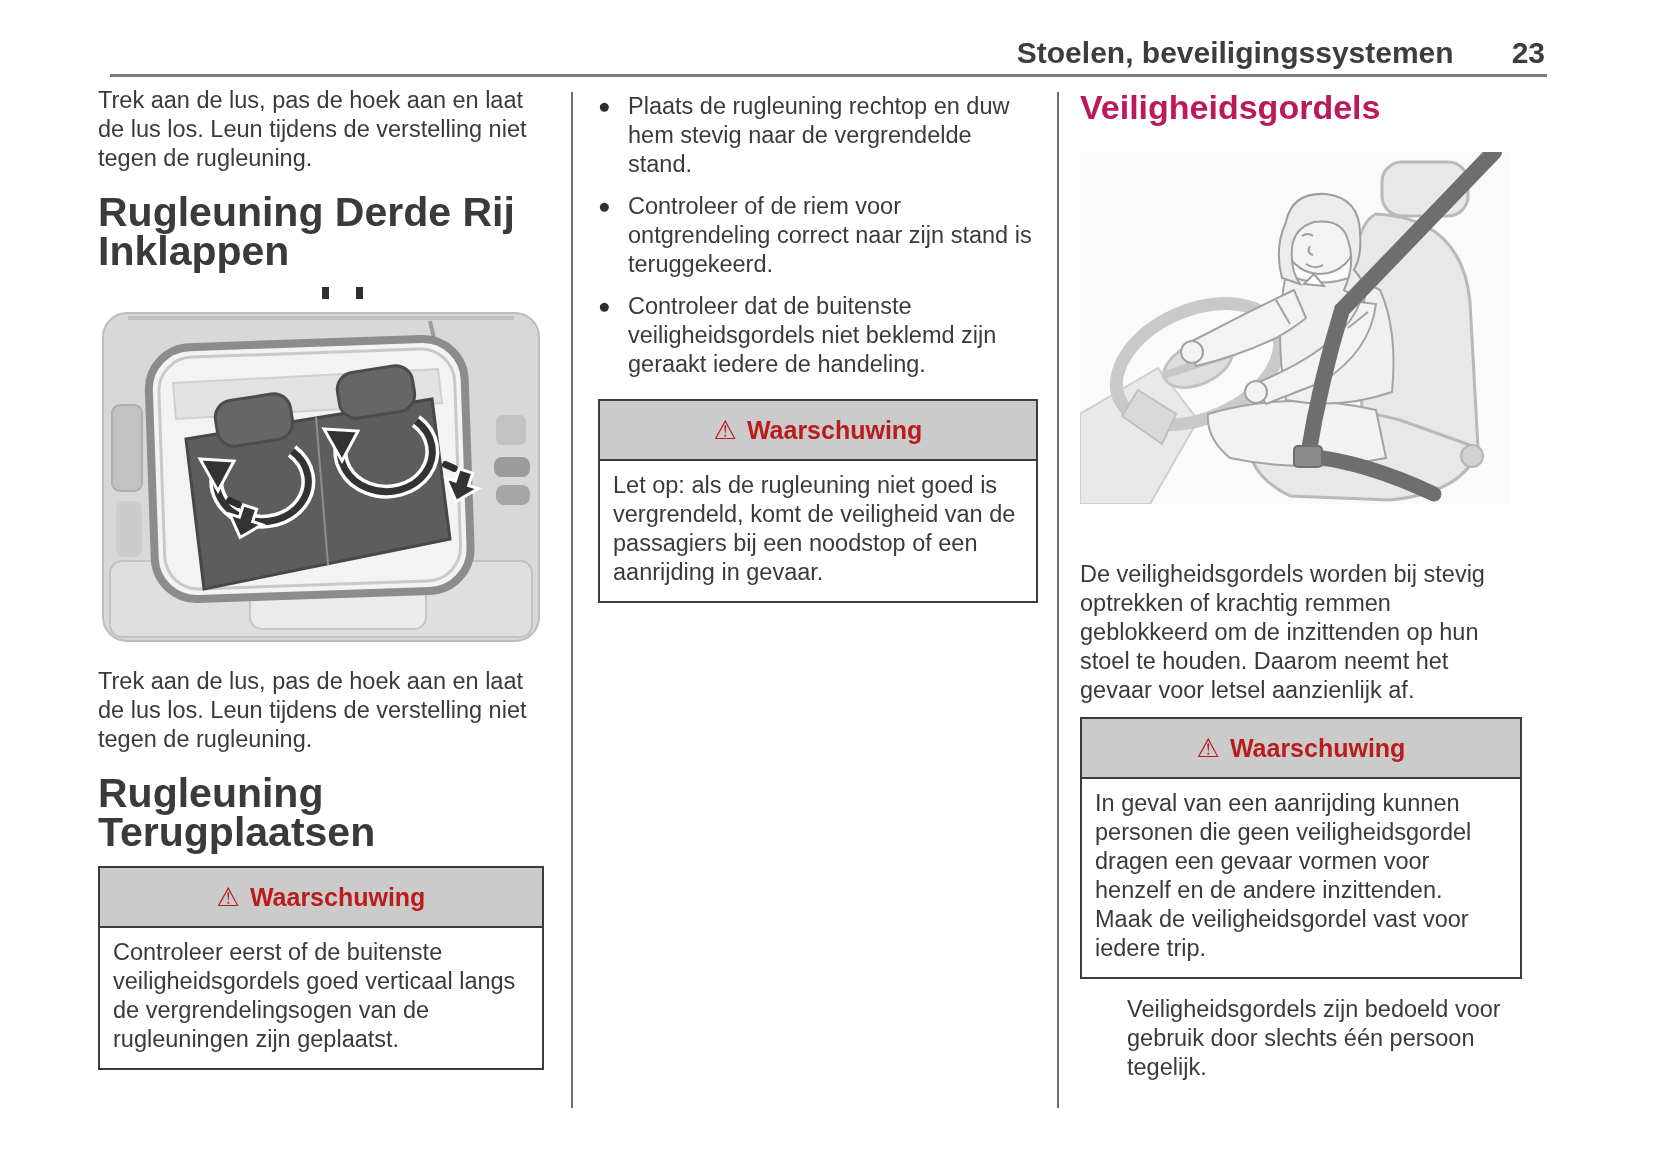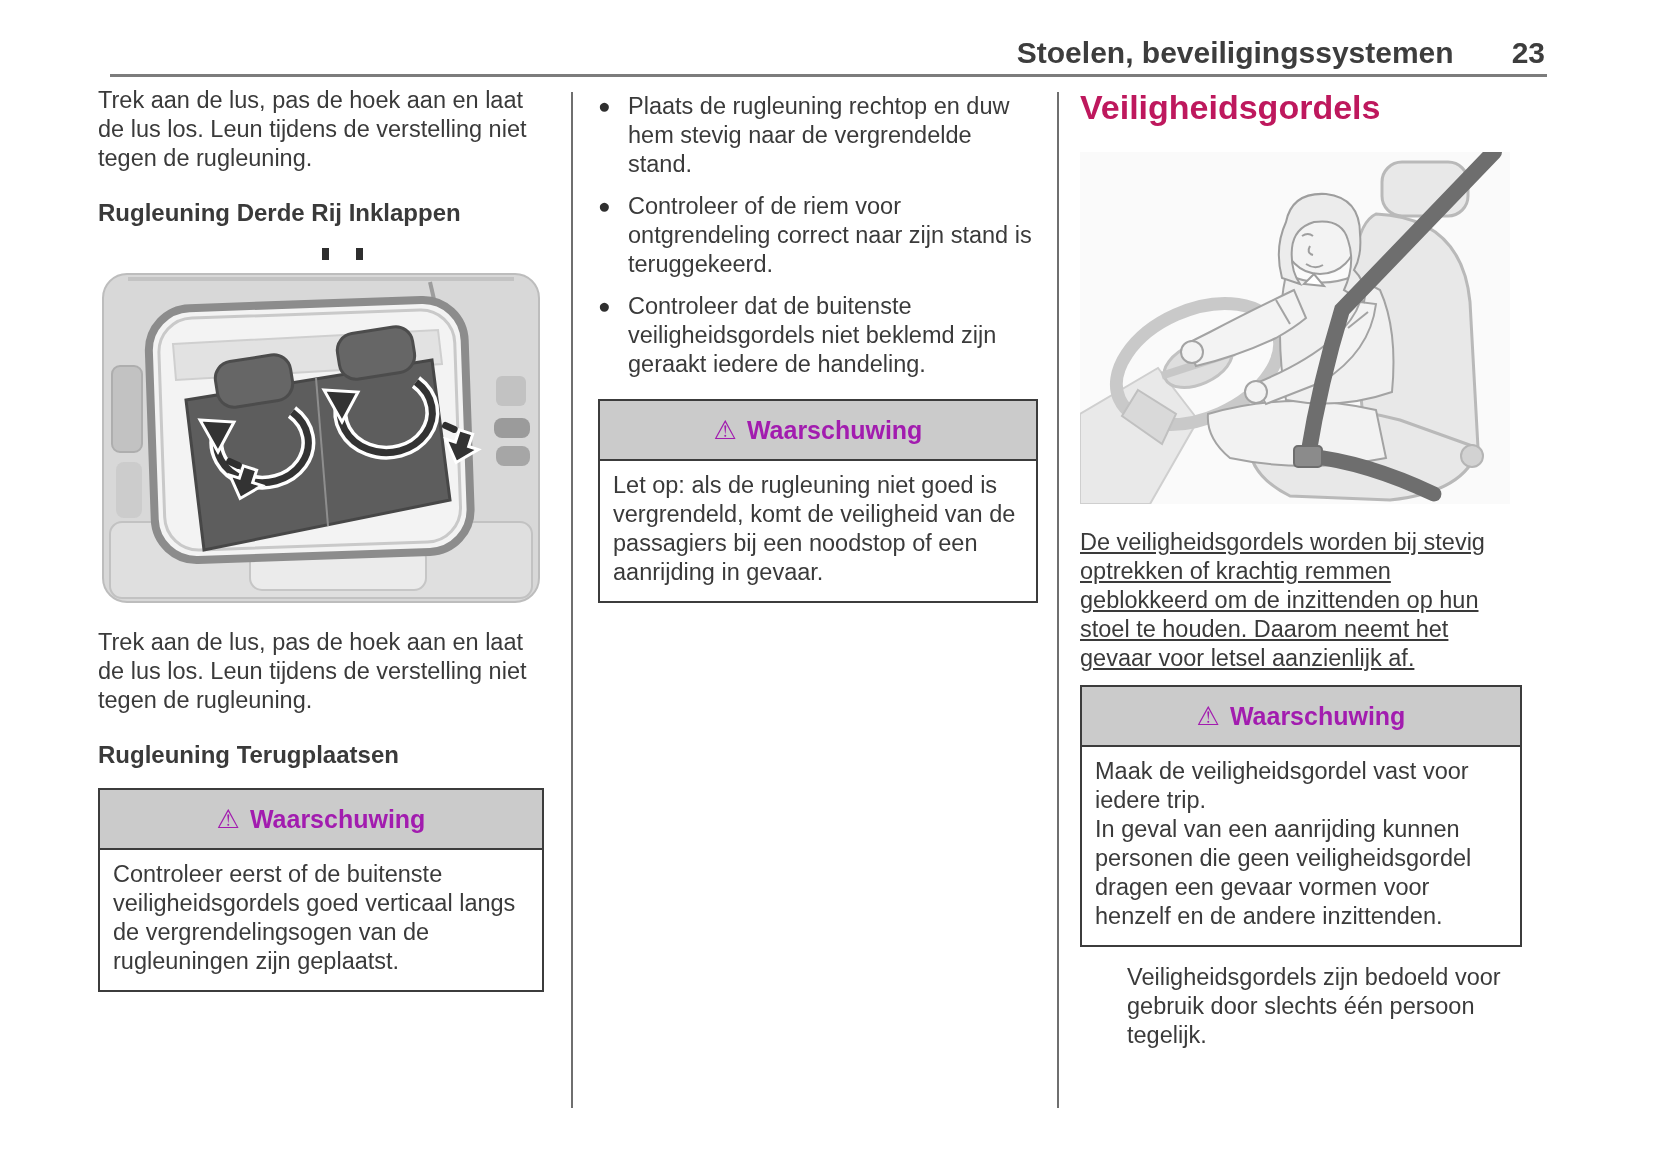--- a/index.html
+++ b/index.html
@@ -32,7 +32,7 @@
   .vdiv2{left:1057px;}
 
   p{margin:0;}
-  .h-section{font-size:24px;line-height:39px;font-weight:bold;margin:20px 0 0 0;color:#3a3a3a;}
+  .h-section{font-size:41px;line-height:39px;font-weight:bold;margin:20px 0 0 0;color:#3a3a3a;}
   .h-chapter{font-size:34px;line-height:42px;font-weight:bold;margin:0;color:#be185d;}
 
   .figure{display:block;}

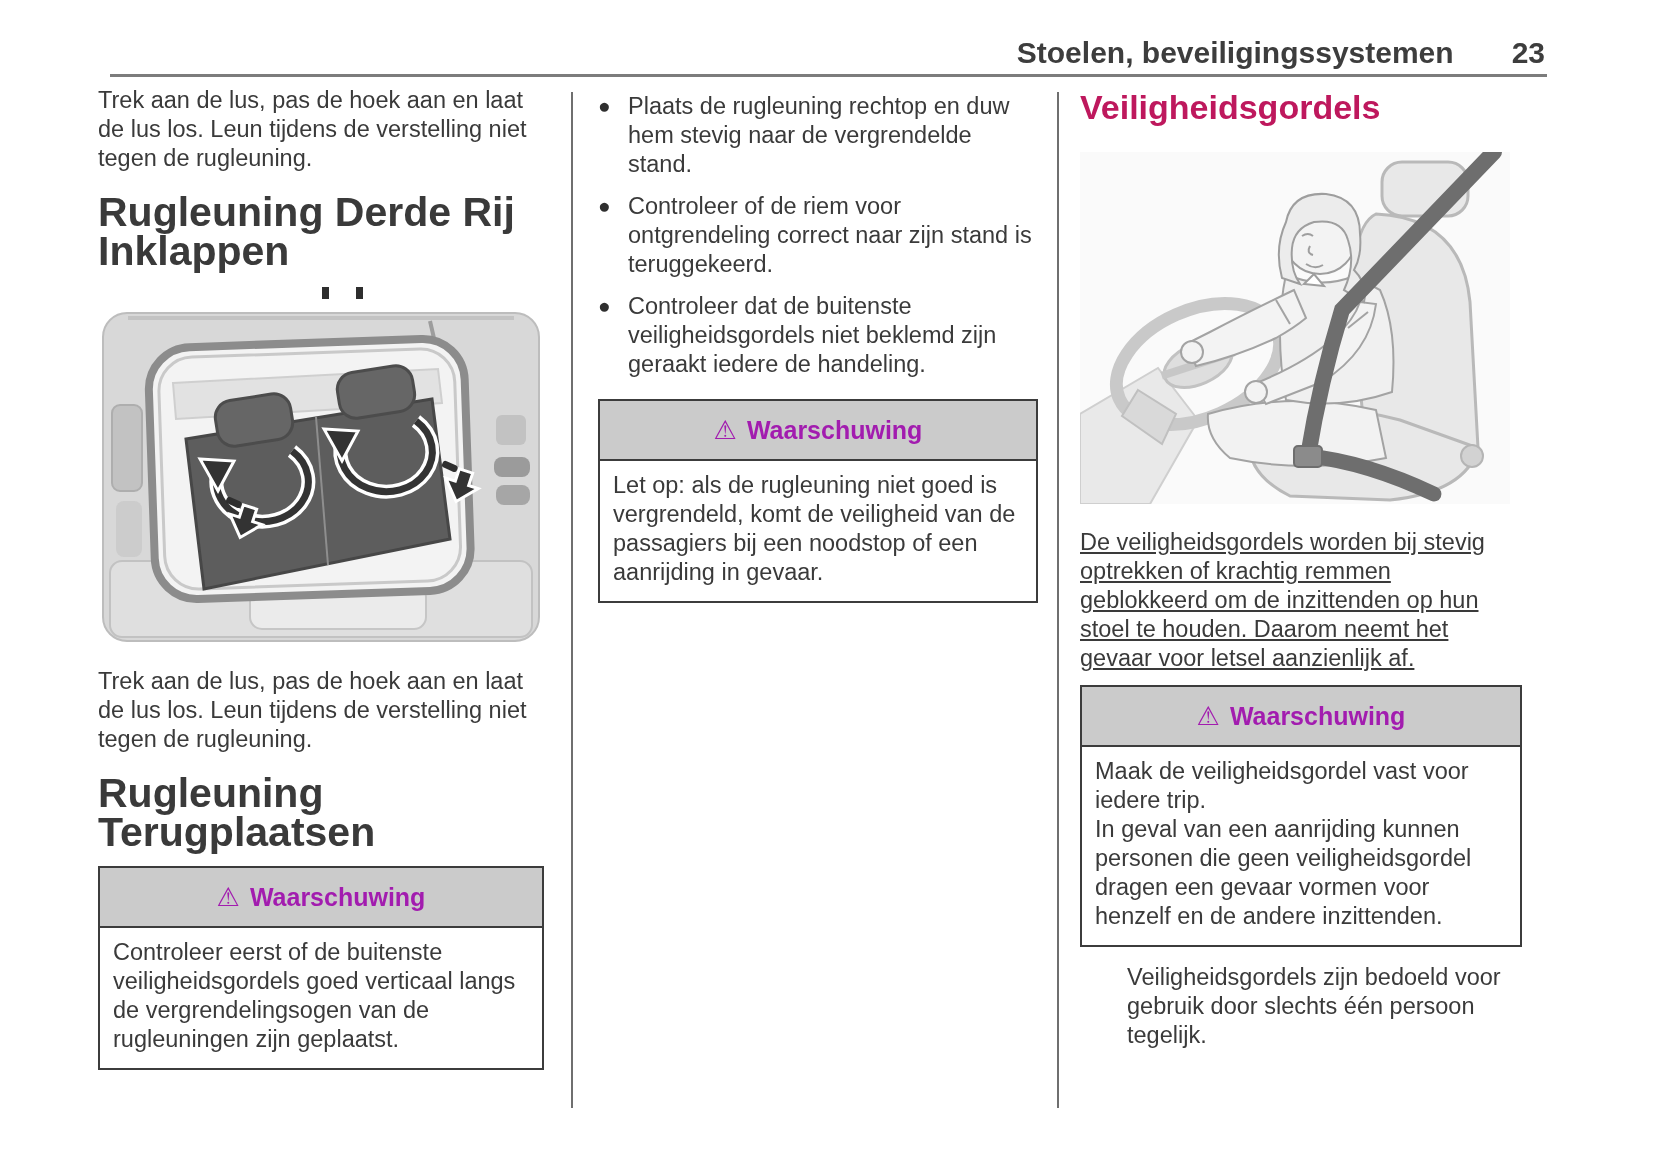--- a/index.html
+++ b/index.html
@@ -55,7 +55,7 @@
   .warnbox .hd{
     background:#cbcbcb;border-bottom:2px solid #3c3c3c;
     text-align:center;font-weight:bold;font-size:25px;line-height:32px;
-    padding:13px 0;color:#a21caf;
+    padding:13px 0;color:#b91c1c;
   }
   .warnbox .hd .tri{font-weight:normal;font-size:26px;margin-right:10px;}
   .warnbox .bd{padding:10px 13px 14px 13px;}

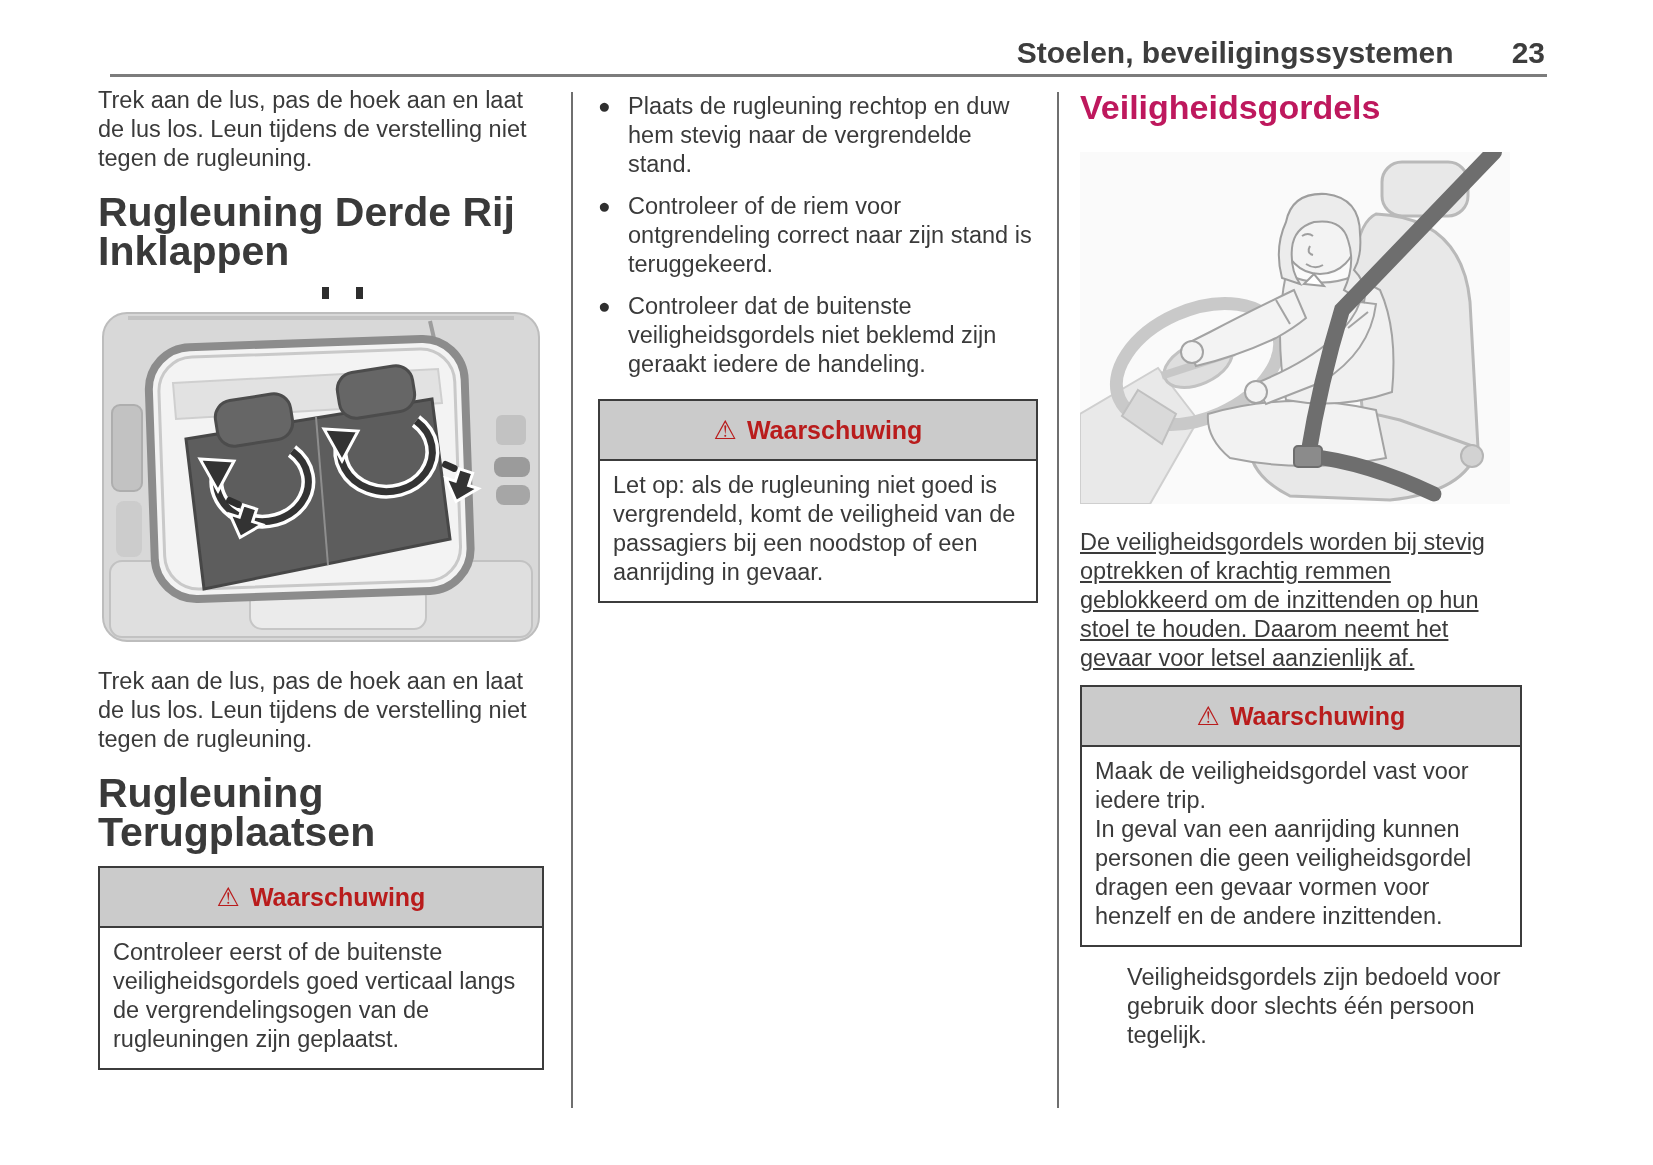--- a/index.html
+++ b/index.html
@@ -41,7 +41,7 @@
 
   .mt12{margin-top:12px;} .mt14{margin-top:14px;} .mt16{margin-top:16px;margin-left:47px;}
   .mt18{} .mt20{margin-top:20px;} .mt22{margin-top:22px;}
-  .mt38{margin-top:24px;text-decoration:underline;}
+  .mt38{margin-top:56px;}
 
   
   ul.bullets{list-style:none;margin:6px 0 0 0;padding:0;}

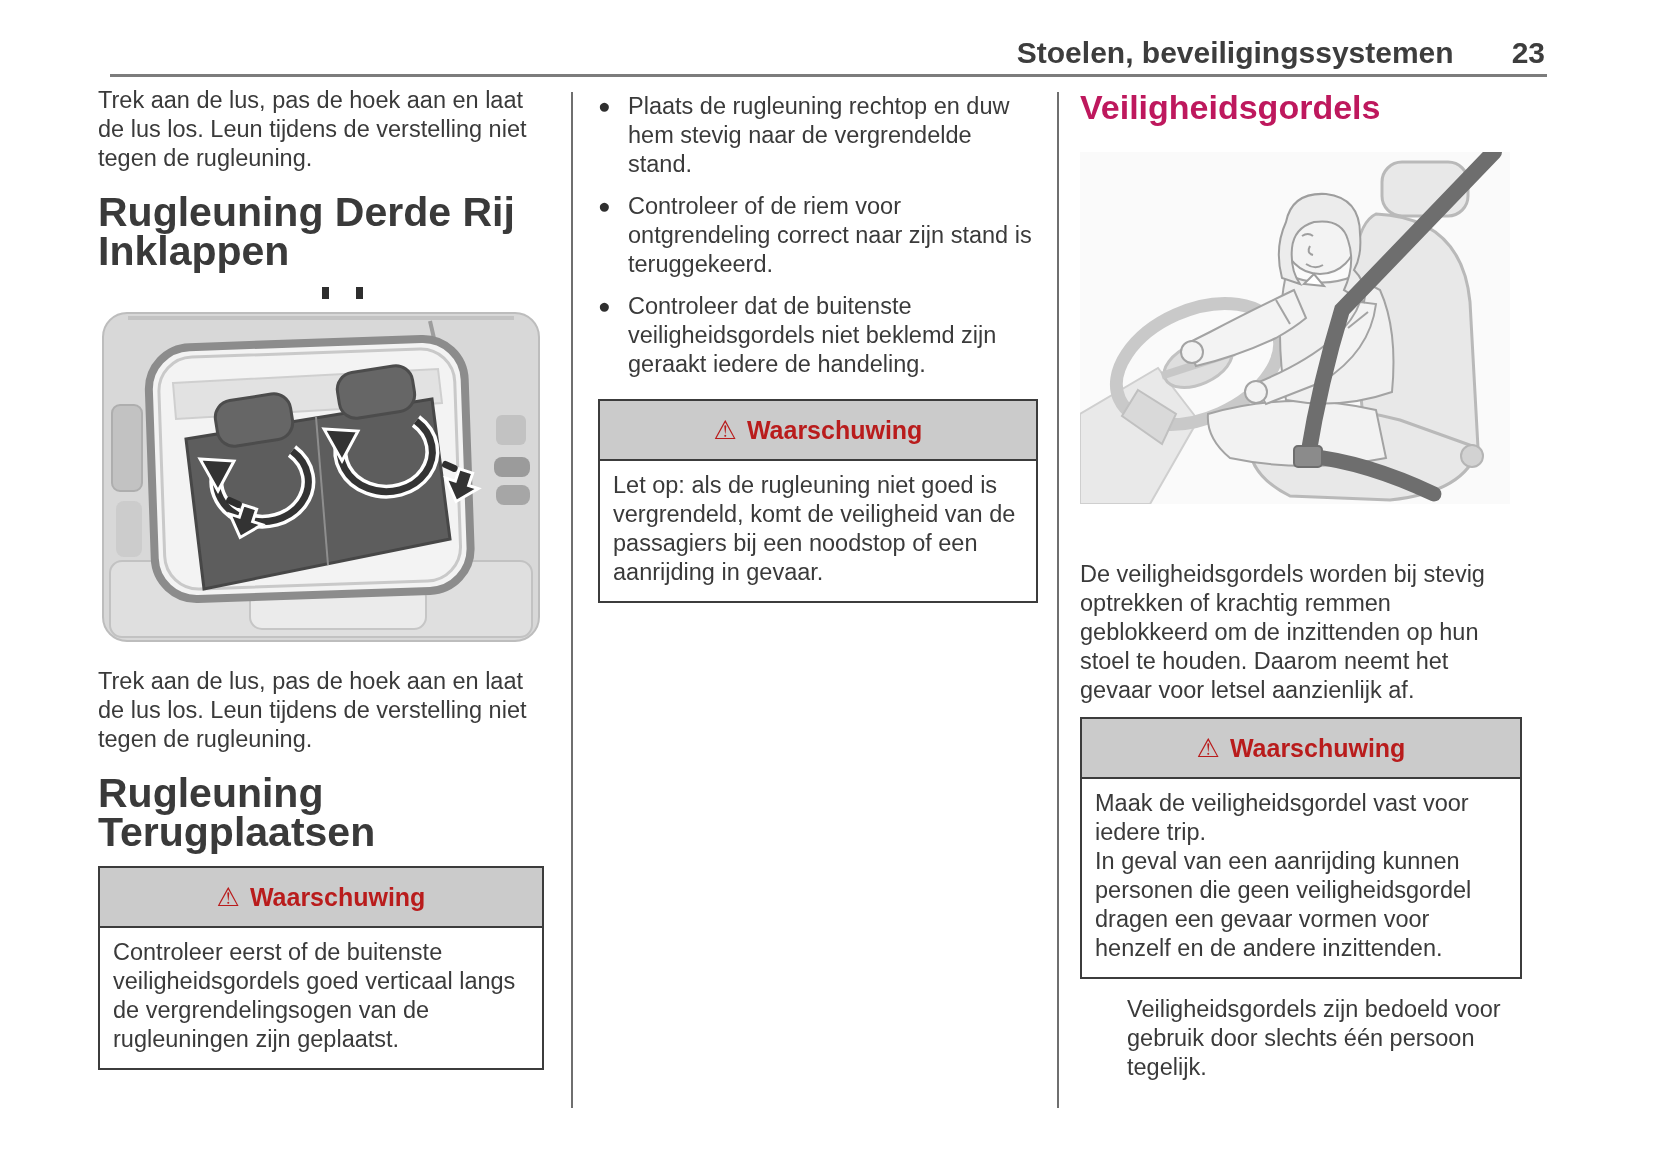--- a/index.html
+++ b/index.html
@@ -226,8 +226,8 @@
         <span class="tri">⚠</span><span>Waarschuwing</span>
       </div>
       <div class="bd">
+        <p>In geval van een aanrijding kunnen personen die geen veiligheidsgordel dragen een gevaar vormen voor henzelf en de andere inzittenden.</p>
         <p>Maak de veiligheidsgordel vast voor iedere trip.</p>
-        <p>In geval van een aanrijding kunnen personen die geen veiligheidsgordel dragen een gevaar vormen voor henzelf en de andere inzittenden.</p>
       </div>
     </div>
 

